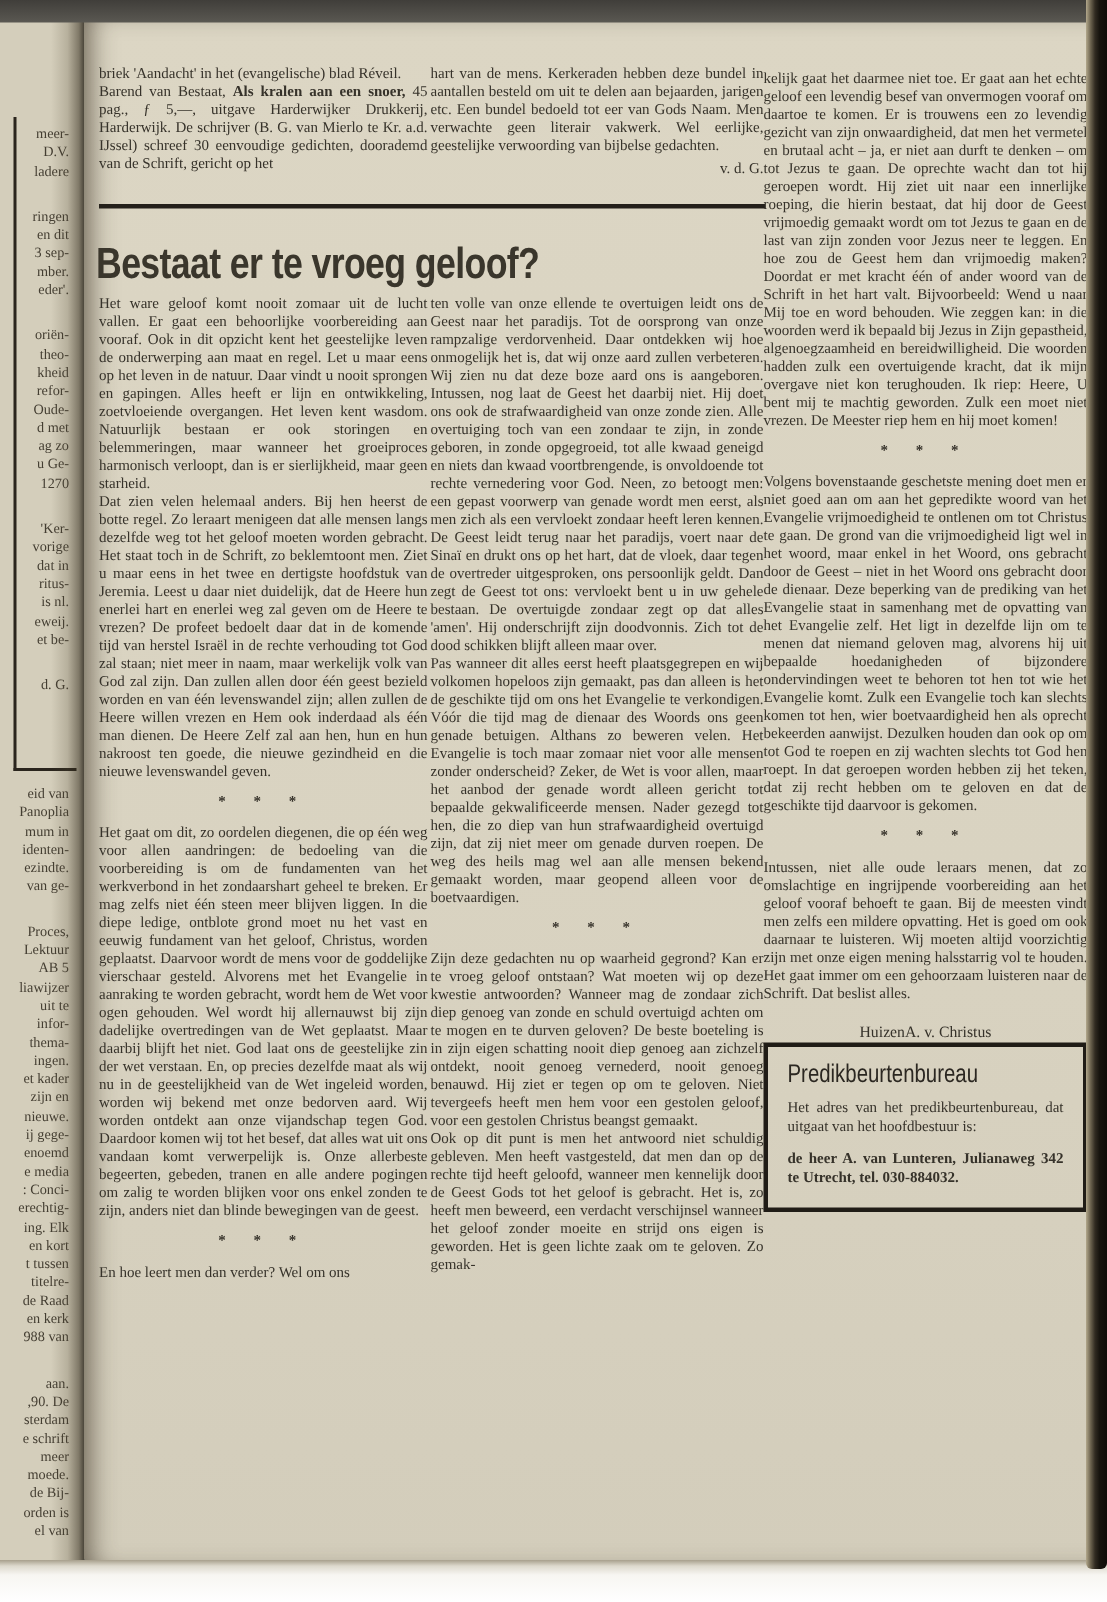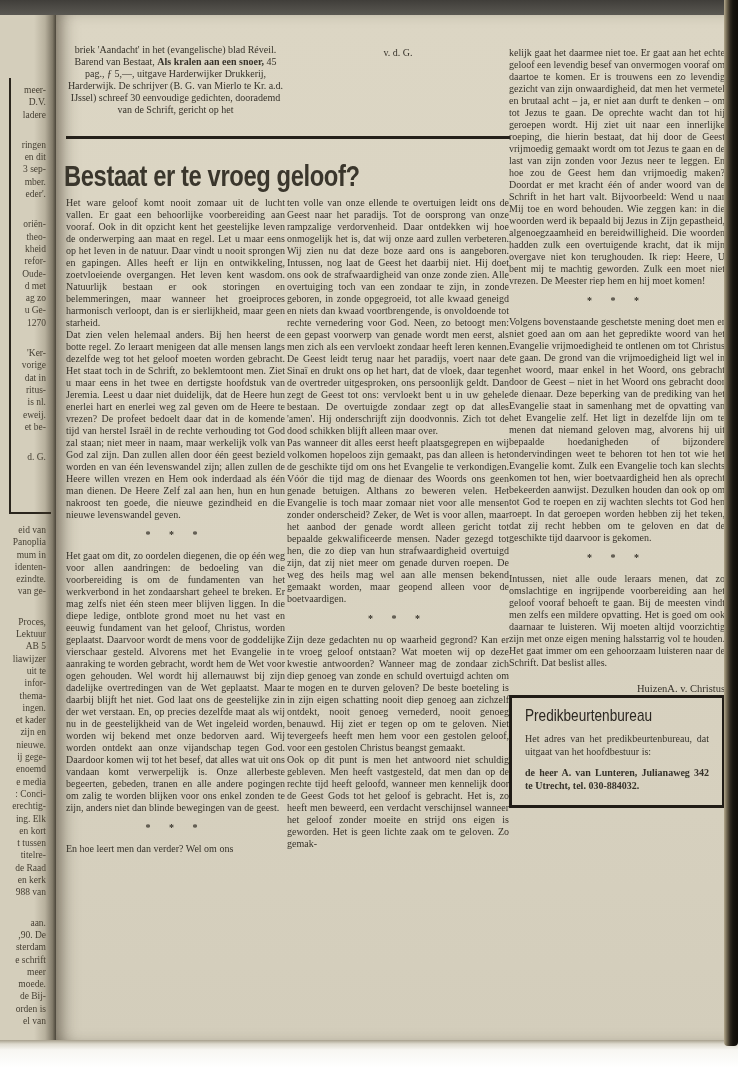--- a/index.html
+++ b/index.html
@@ -162,6 +162,7 @@
     </div>
 
     <div class="topsec" id="ts2">
+      <p>hart van de mens. Kerkeraden hebben deze bundel in aantallen besteld om uit te delen aan bejaarden, jarigen etc. Een bundel bedoeld tot eer van Gods Naam. Men verwachte geen literair vakwerk. Wel eerlijke, geestelijke verwoording van bijbelse gedachten.</p>
       <p class="sig">v. d. G.</p>
     </div>
 

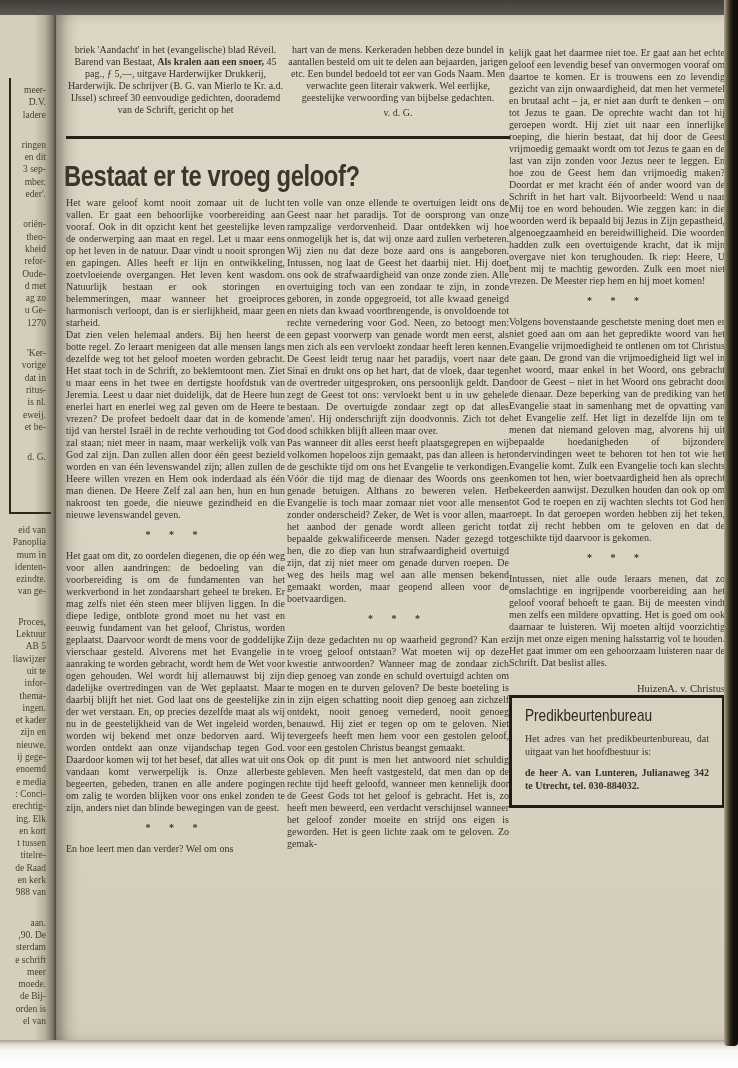--- a/index.html
+++ b/index.html
@@ -33,7 +33,7 @@
           border-radius:0 0 10px 4px; }
 
   .topsec { position:absolute; top:30px; font-size:10px; line-height:12px; text-align:justify; }
-  .topsec p { margin:0;text-align:center; }
+  .topsec p { margin:0; }
   #ts1 { left:10px; width:219px; }
   #ts2 { left:231px; width:222px; }
   .sig { text-align:right; margin-top:3px !important; }

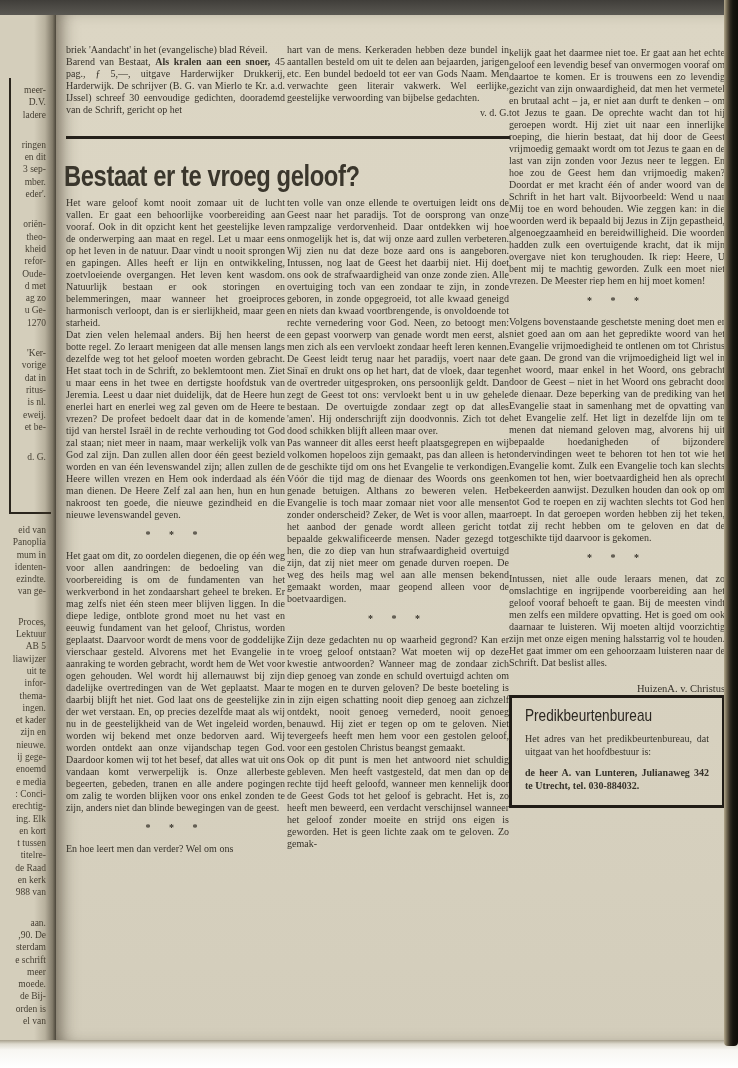--- a/index.html
+++ b/index.html
@@ -52,7 +52,7 @@
   p.para { margin:0; }
   p.sep  { margin:8px 0 9px; text-align:center; letter-spacing:8px; font-weight:bold; }
 
-  .byline { display:flex; justify-content:flex-end; margin-top:14px; font-size:10.5px; }
+  .byline { display:flex; justify-content:center; margin-top:14px; font-size:10.5px; }
 
   .pb-box { border:3.5px solid #201c16; padding:10px 13px 4px;
             box-sizing:border-box; }

